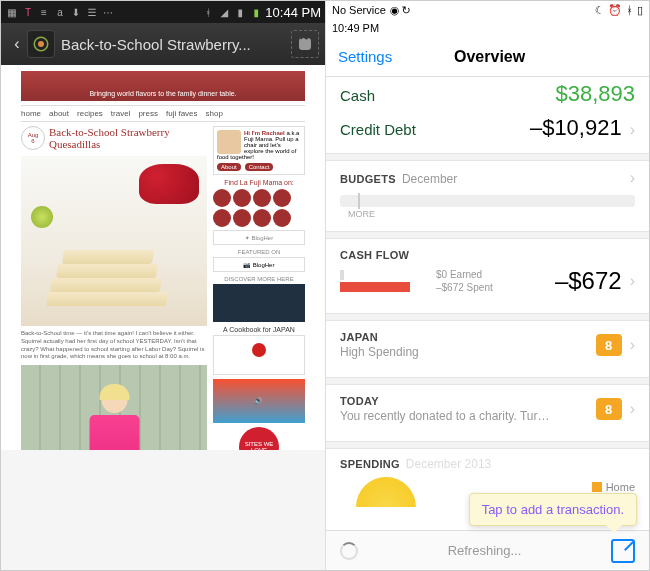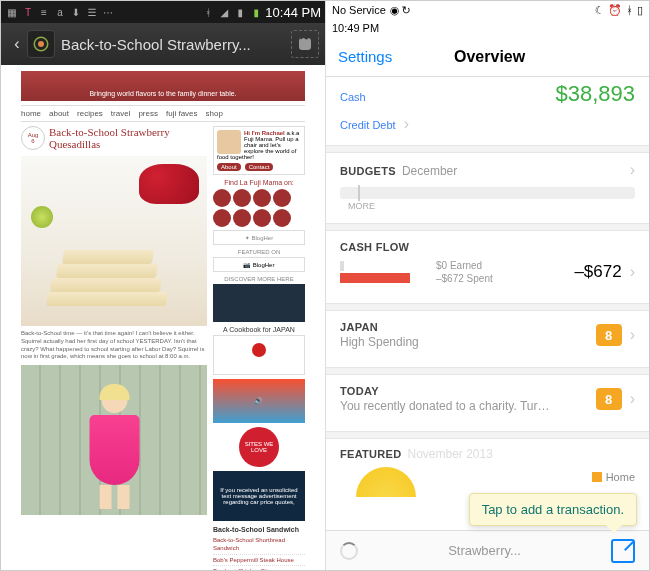--- a/index.html
+++ b/index.html
@@ -66,7 +66,7 @@
 .ios-content{flex:1;overflow:hidden;background:#fff}
 .section-hdr{font-size:11px;font-weight:700;color:#444;padding:10px 14px 6px;letter-spacing:.3px}
 .account-row{display:flex;padding:4px 14px;font-size:14px;align-items:baseline}
-.account-row .label{color:#3b82f6;font-size:11px}
+.account-row .label{color:#14532d;font-size:15px}
 .account-row .val{flex:1;text-align:right;font-size:22px;font-weight:400}
 .val.green{color:#3cb043}
 .val.black{color:#000}

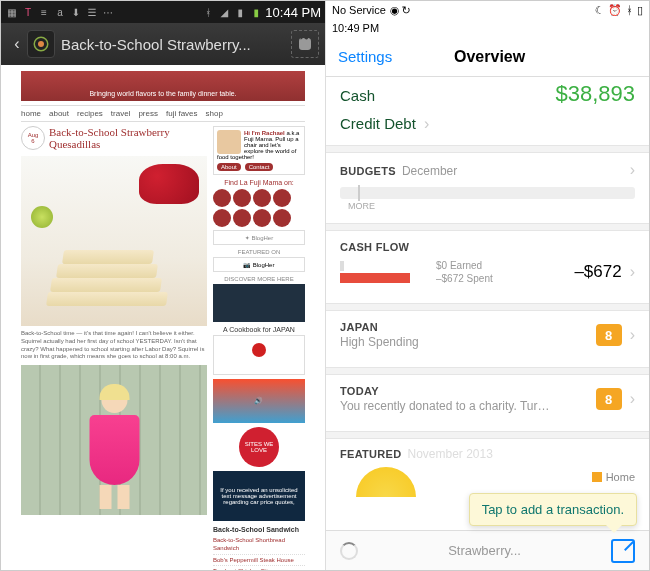--- a/index.html
+++ b/index.html
@@ -21,7 +21,7 @@
 .android-tooltip{position:absolute;top:66px;left:8px;right:8px;background:rgba(50,70,80,.96);color:#fff;padding:10px 12px;border-radius:4px;font-size:13px;line-height:1.4;z-index:5}
 .android-tooltip:before{content:"";position:absolute;top:-8px;right:18px;border:8px solid transparent;border-bottom-color:rgba(50,70,80,.96);border-top:none}
 
-.webpage{background:#fff;height:505px;overflow:hidden;position:relative;font-size:8px}
+.webpage{background:#fff;height:385px;overflow:hidden;position:relative;font-size:8px}
 .wp-banner{height:30px;background:linear-gradient(#b04040,#903030);margin:6px 20px 0;color:#fff;font-size:7px;display:flex;align-items:center;justify-content:center;padding-top:14px}
 .wp-nav{margin:4px 20px;font-size:8px;color:#555;display:flex;gap:8px;border-top:1px solid #ddd;border-bottom:1px solid #ddd;padding:3px 0}
 .wp-main{display:flex;margin:0 20px;gap:6px}

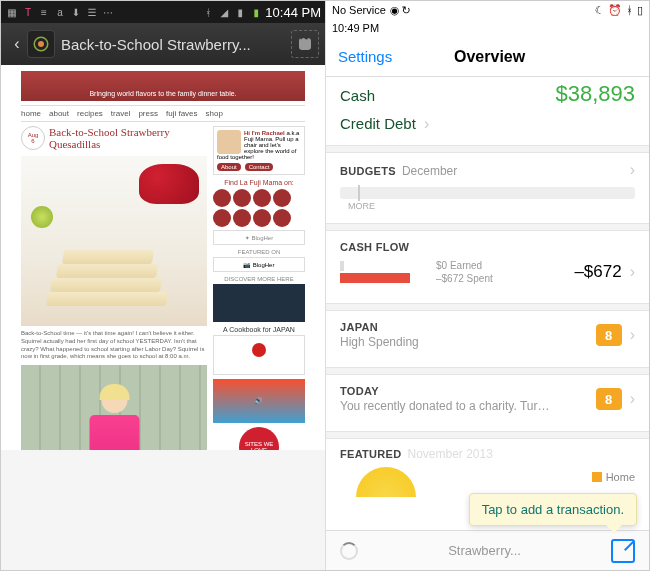--- a/index.html
+++ b/index.html
@@ -260,6 +260,7 @@
     </div>
     <div class="account-row">
       <span class="label">Credit Debt</span>
+      <span class="val black">–$10,921</span>
       <span class="row-chev">›</span>
     </div>
 

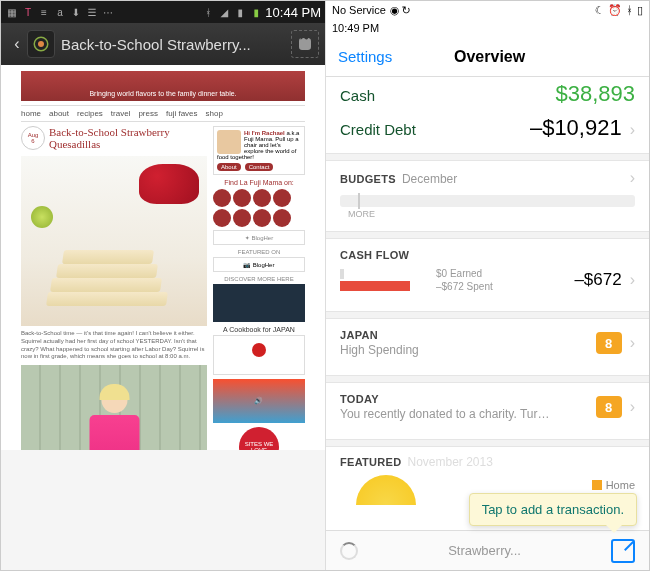--- a/index.html
+++ b/index.html
@@ -86,7 +86,7 @@
 .cf-bar-e{height:10px;width:4px;background:#ddd;margin-bottom:2px}
 .cf-bar-s{height:10px;width:70px;background:#e74c3c}
 .cf-labels{font-size:10px;color:#999;margin-left:6px;line-height:1.3}
-.cf-val{flex:1;text-align:right;font-size:17px}
+.cf-val{flex:1;text-align:right;font-size:24px}
 
 .alert-row{display:flex;align-items:center;padding:10px 14px}
 .alert-row .txt{flex:1}

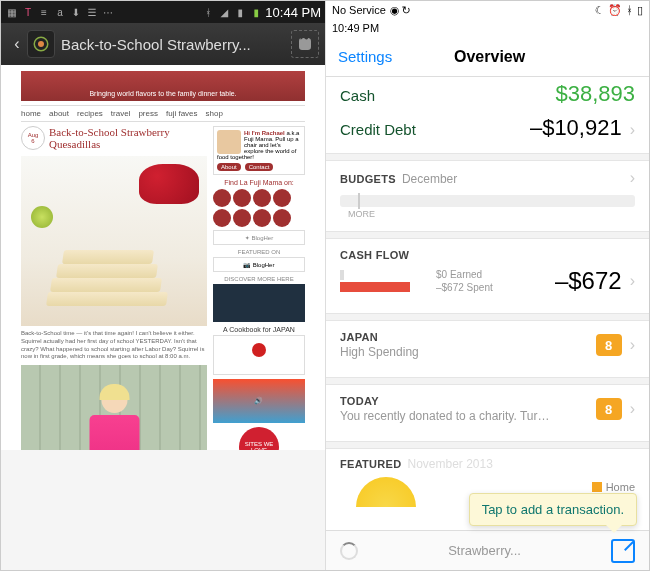--- a/index.html
+++ b/index.html
@@ -321,7 +321,7 @@
 
     <div class="spending-peek">
       <div class="budgets-hdr">
-        <span class="section-hdr" style="padding:0">FEATURED</span>
+        <span class="section-hdr" style="padding:0">SPENDING</span>
         <span class="mo" style="color:#ddd">November 2013</span>
       </div>
       <div class="sun"></div>

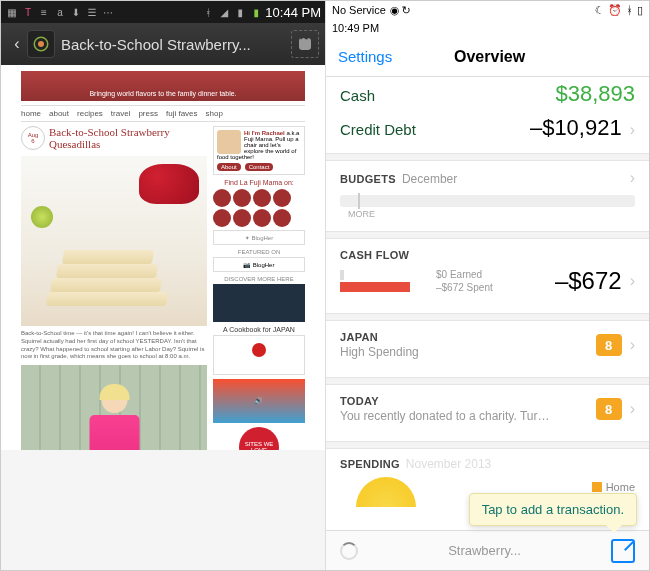--- a/index.html
+++ b/index.html
@@ -322,7 +322,7 @@
     <div class="spending-peek">
       <div class="budgets-hdr">
         <span class="section-hdr" style="padding:0">SPENDING</span>
-        <span class="mo" style="color:#ddd">November 2013</span>
+        <span class="mo" style="color:#ddd">December 2013</span>
       </div>
       <div class="sun"></div>
       <div class="legend">

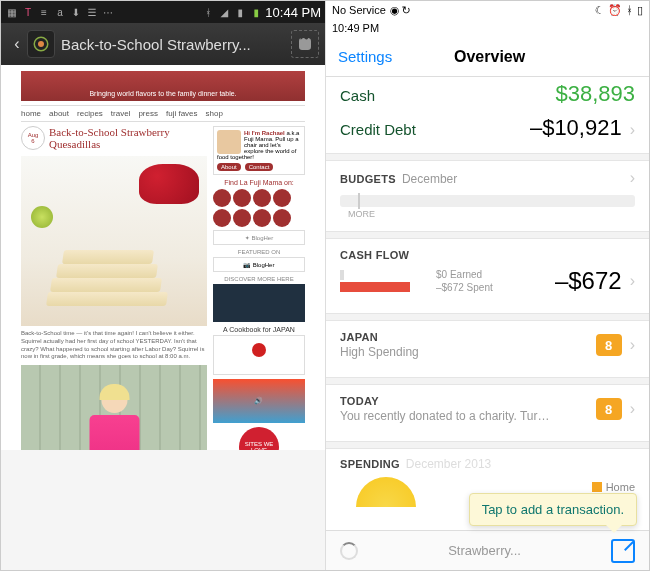--- a/index.html
+++ b/index.html
@@ -93,7 +93,7 @@
 .alert-row .sub{color:#999;font-size:12px;margin-top:2px}
 .badge{width:26px;height:22px;background:#f5a623;color:#fff;border-radius:4px;display:flex;align-items:center;justify-content:center;font-size:13px;font-weight:600}
 
-.ios-tooltip{position:absolute;right:12px;bottom:44px;background:#fdf8d8;border:1px solid #e8e0a0;padding:8px 12px;border-radius:4px;font-size:13px;color:#0f766e;box-shadow:0 2px 6px rgba(0,0,0,.15)}
+.ios-tooltip{position:absolute;right:12px;bottom:44px;background:#fdf8d8;border:1px solid #e8e0a0;padding:8px 12px;border-radius:4px;font-size:13px;color:#8b5cf6;box-shadow:0 2px 6px rgba(0,0,0,.15)}
 .ios-tooltip:after{content:"";position:absolute;bottom:-8px;right:14px;border:8px solid transparent;border-top-color:#fdf8d8;border-bottom:none}
 
 .ios-bottom{height:40px;border-top:1px solid #ddd;display:flex;align-items:center;padding:0 14px;background:#fafafa}

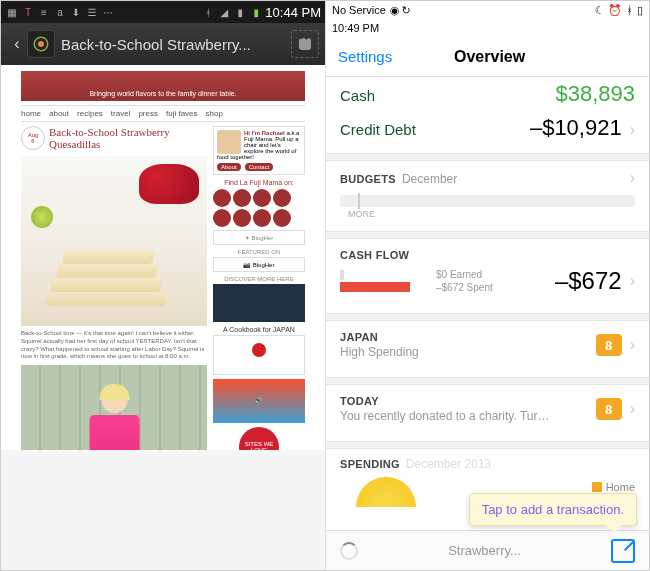--- a/index.html
+++ b/index.html
@@ -336,7 +336,7 @@
 
   <div class="ios-bottom">
     <div class="spinner"></div>
-    <div class="refreshing">Strawberry...</div>
+    <div class="refreshing">Refreshing...</div>
     <div class="compose"></div>
   </div>
 </div>

